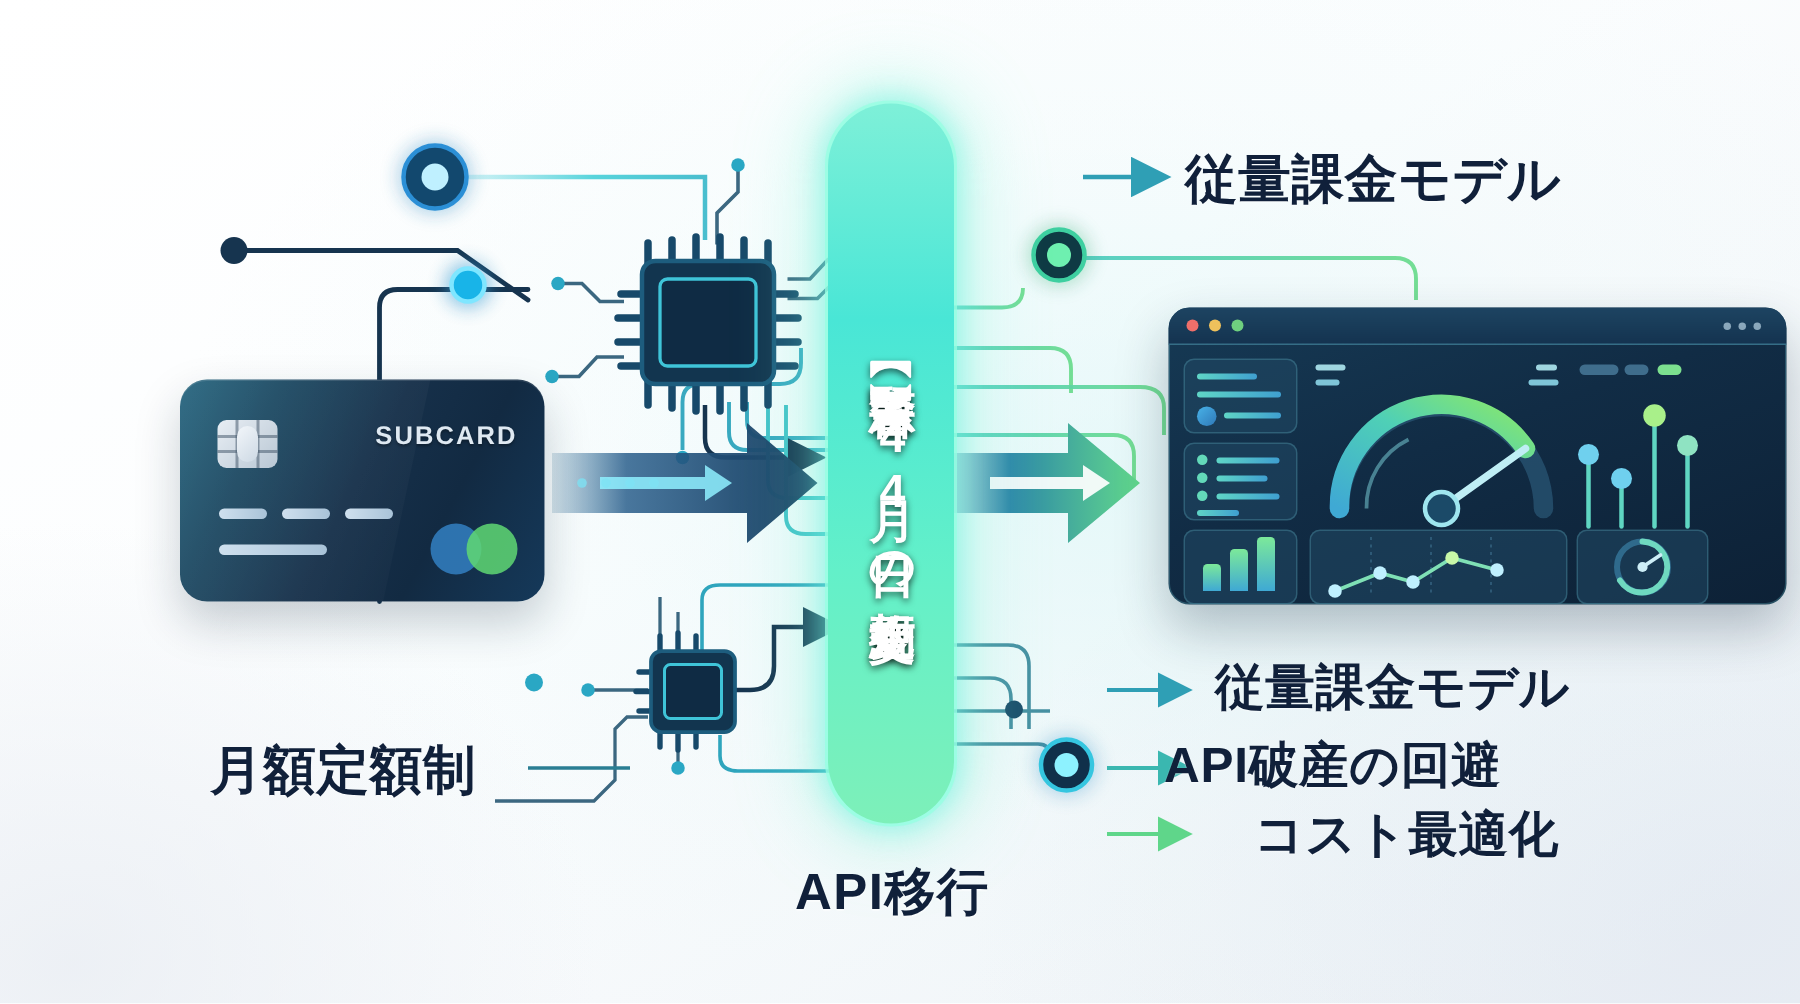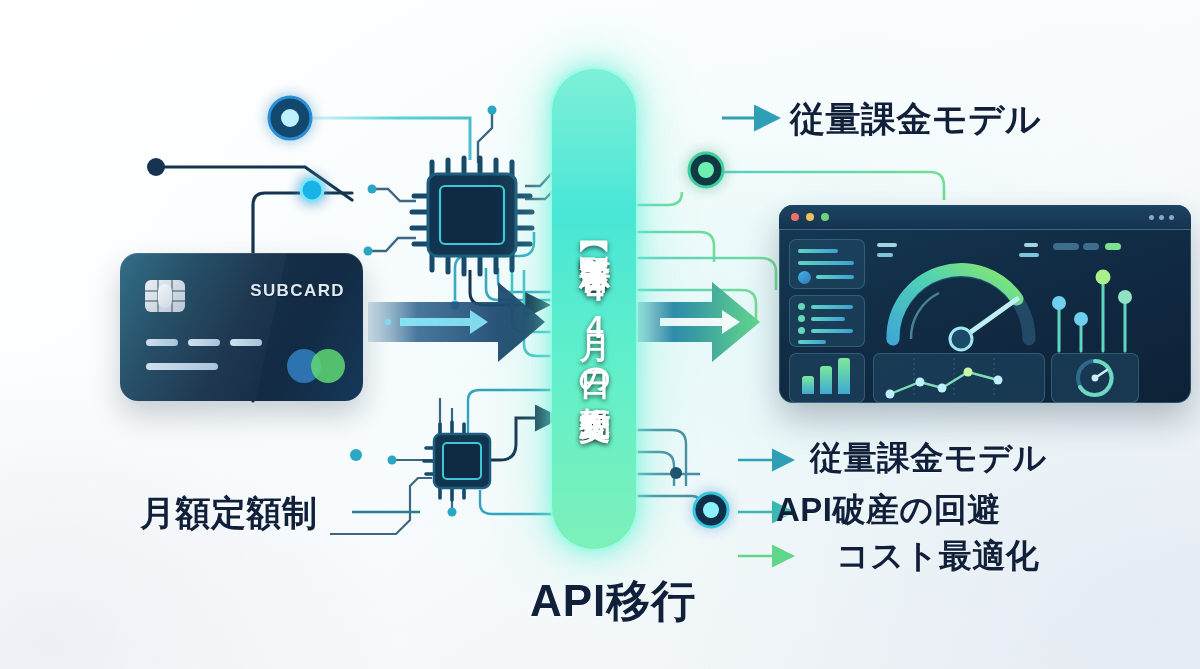--- a/index.html
+++ b/index.html
@@ -114,7 +114,7 @@
     text-shadow:0 1px 1px rgba(255,255,255,.6)}
   .lbl.big{font-size:35px;letter-spacing:.5px}
   .lbl.mid{font-size:33px;letter-spacing:.5px}
-  .lbl.cap{font-size:44px;letter-spacing:1px}
+  .lbl.cap{font-size:34px;letter-spacing:1px}
 </style>
 </head>
 <body>

